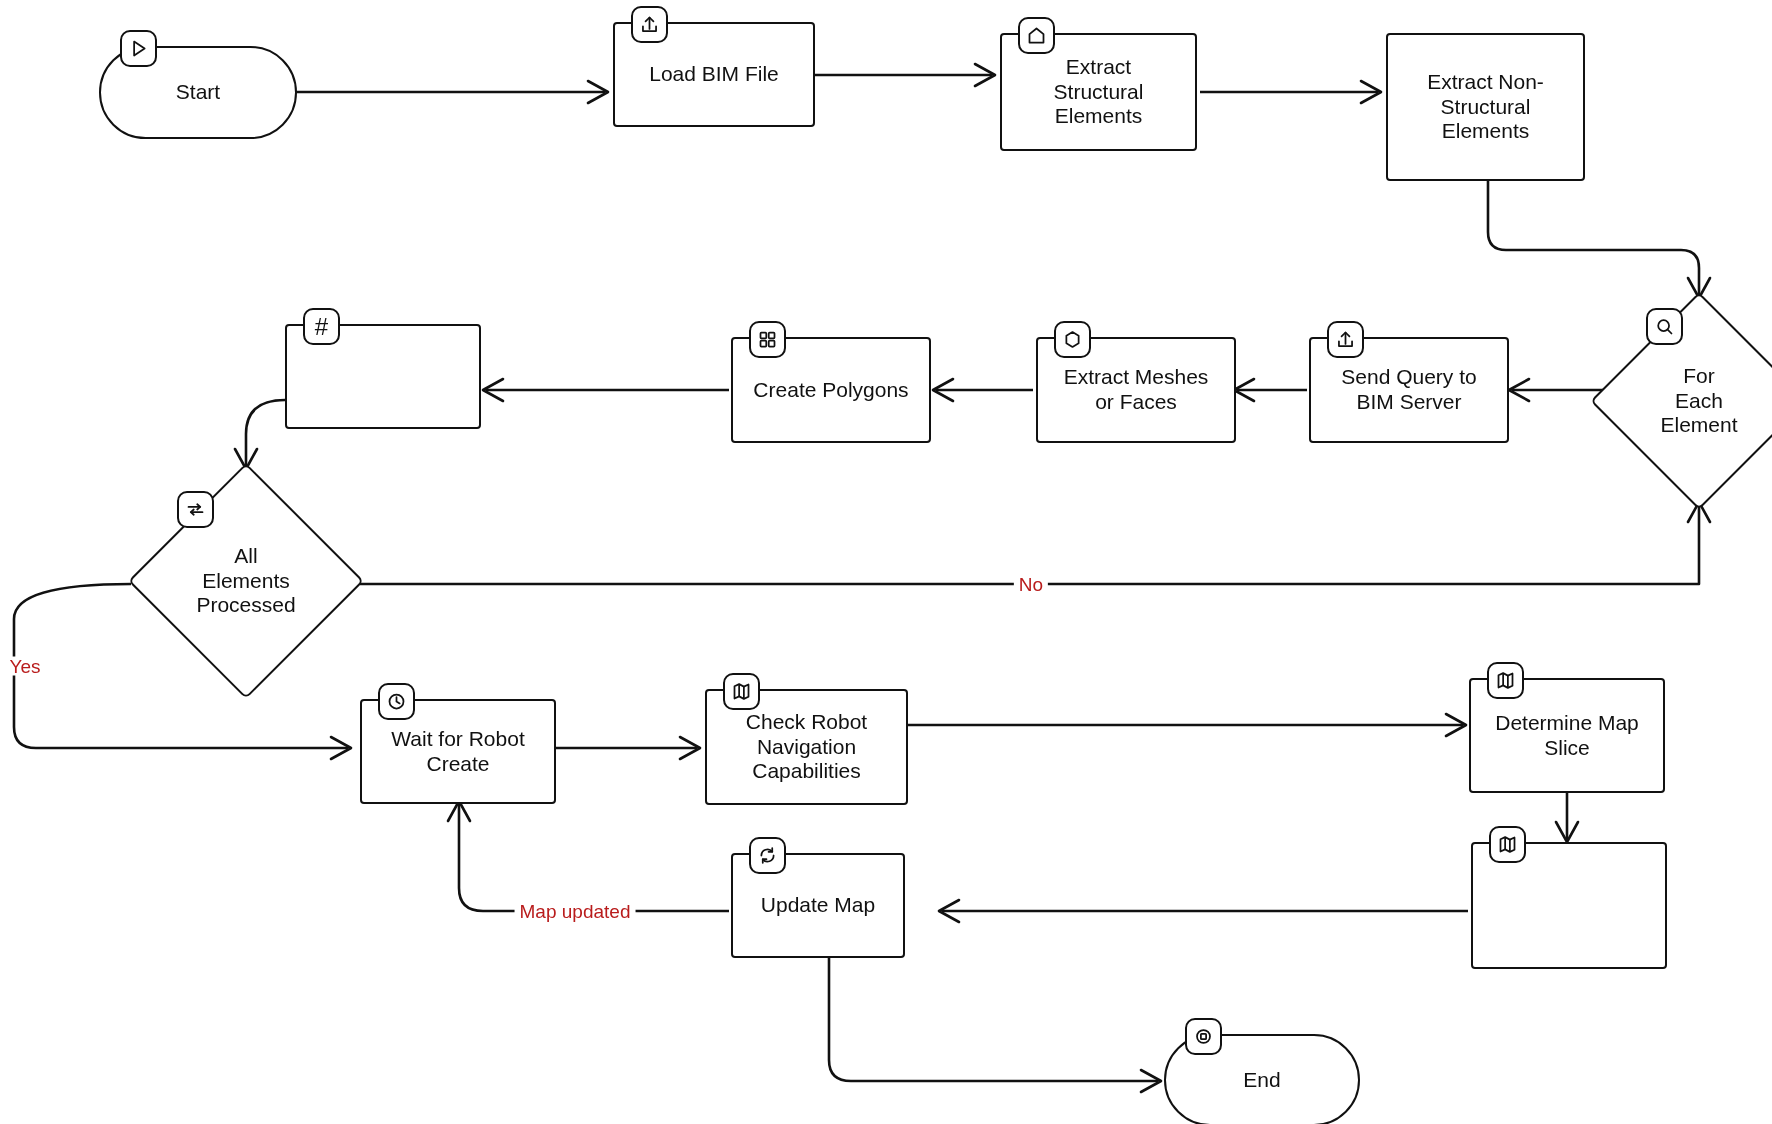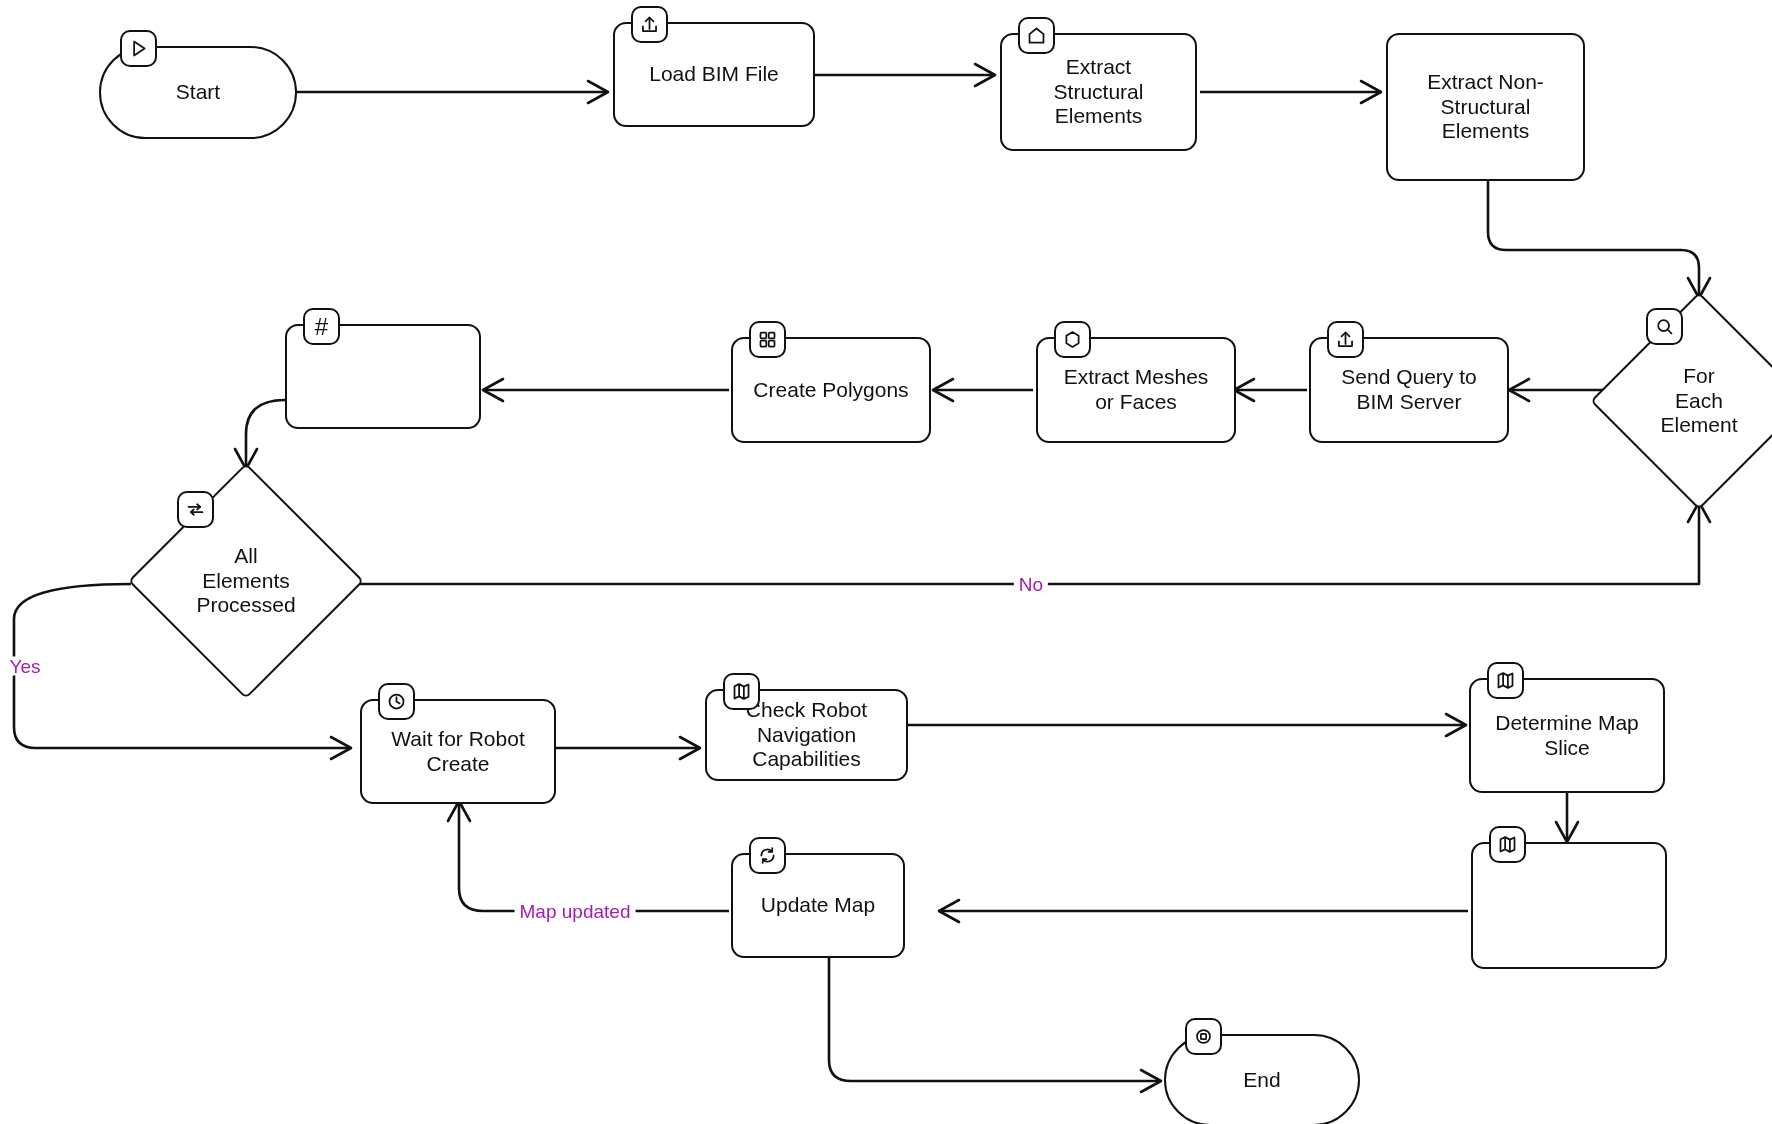--- a/index.html
+++ b/index.html
@@ -72,7 +72,7 @@
   }
   .node.process {
     border: 2.6px solid #111111;
-    border-radius: 13px;
+    border-radius: 4px;
     background: #ffffff;
   }
   .node.stadium {

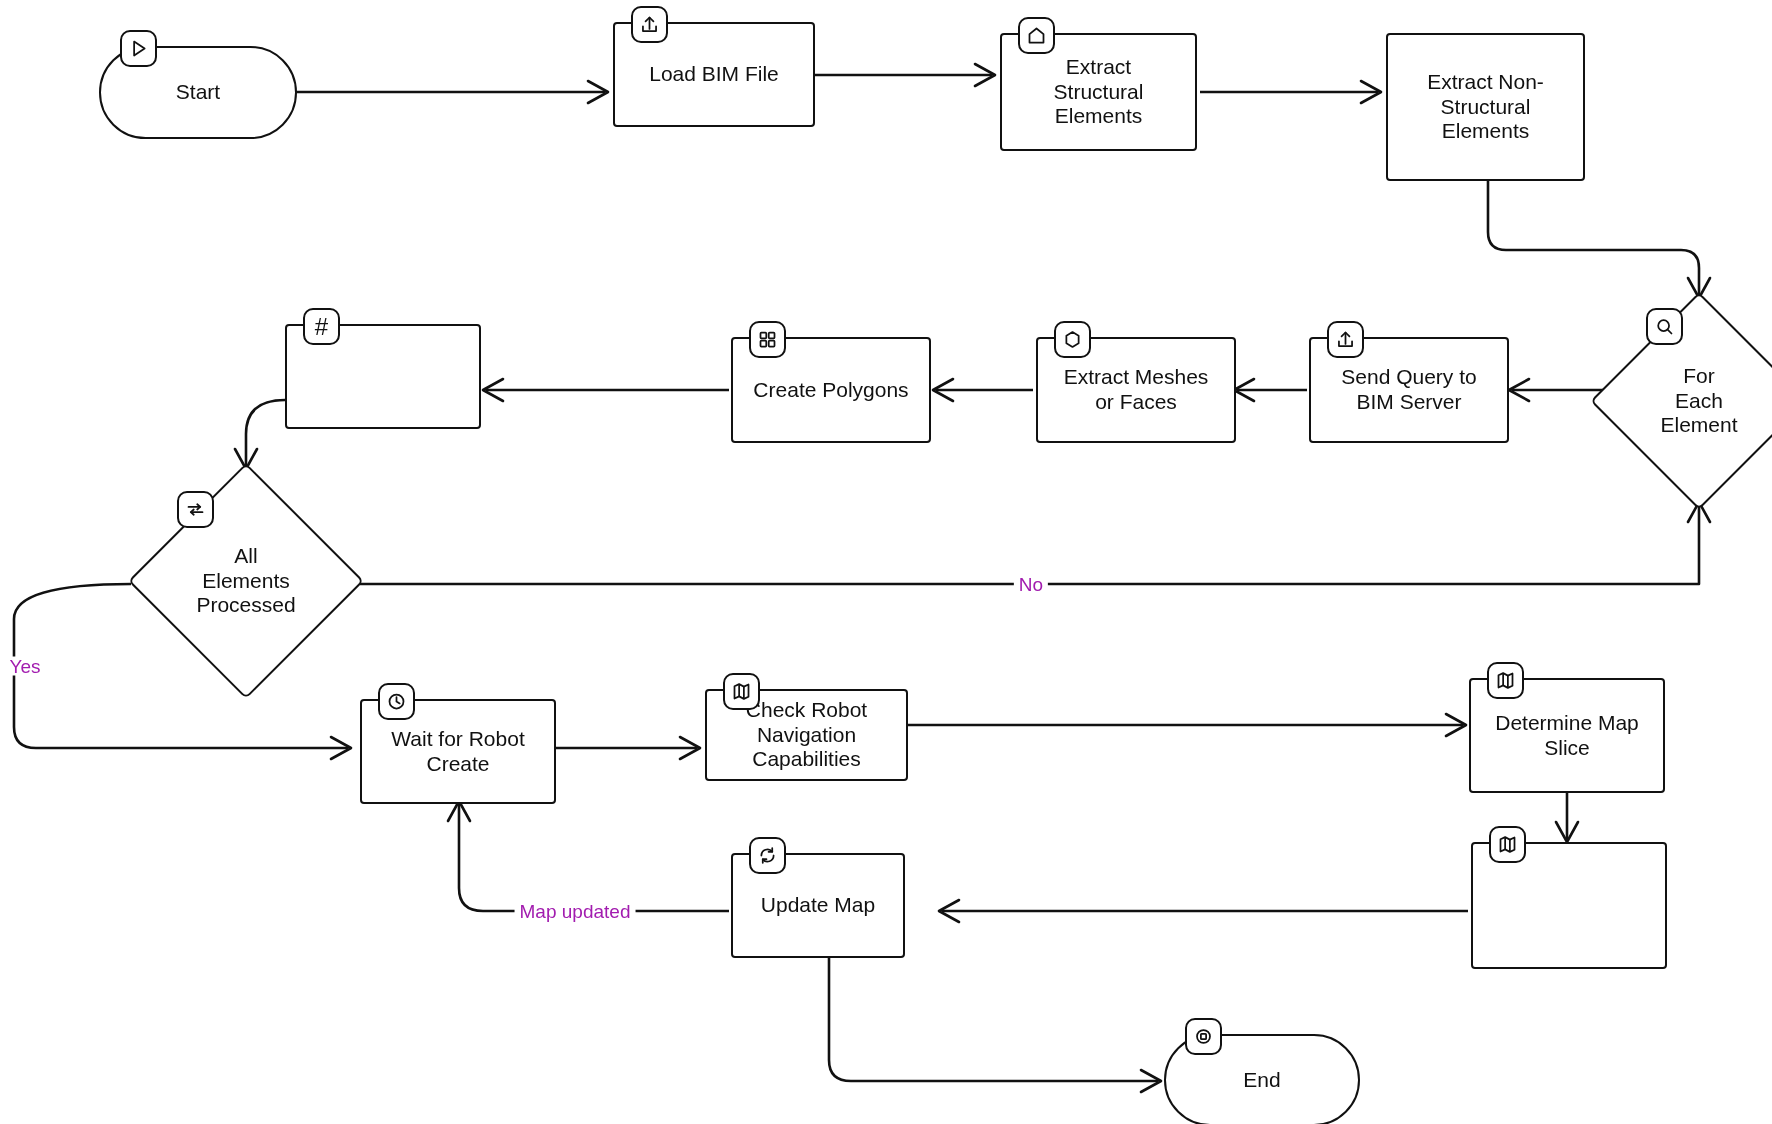--- a/index.html
+++ b/index.html
@@ -45,7 +45,7 @@
     position: absolute;
     background: #ffffff;
     font-size: 19px;
-    color: #a21caf;
+    color: #b91c1c;
     padding: 0 5px;
     white-space: nowrap;
     transform: translate(-50%, -50%);

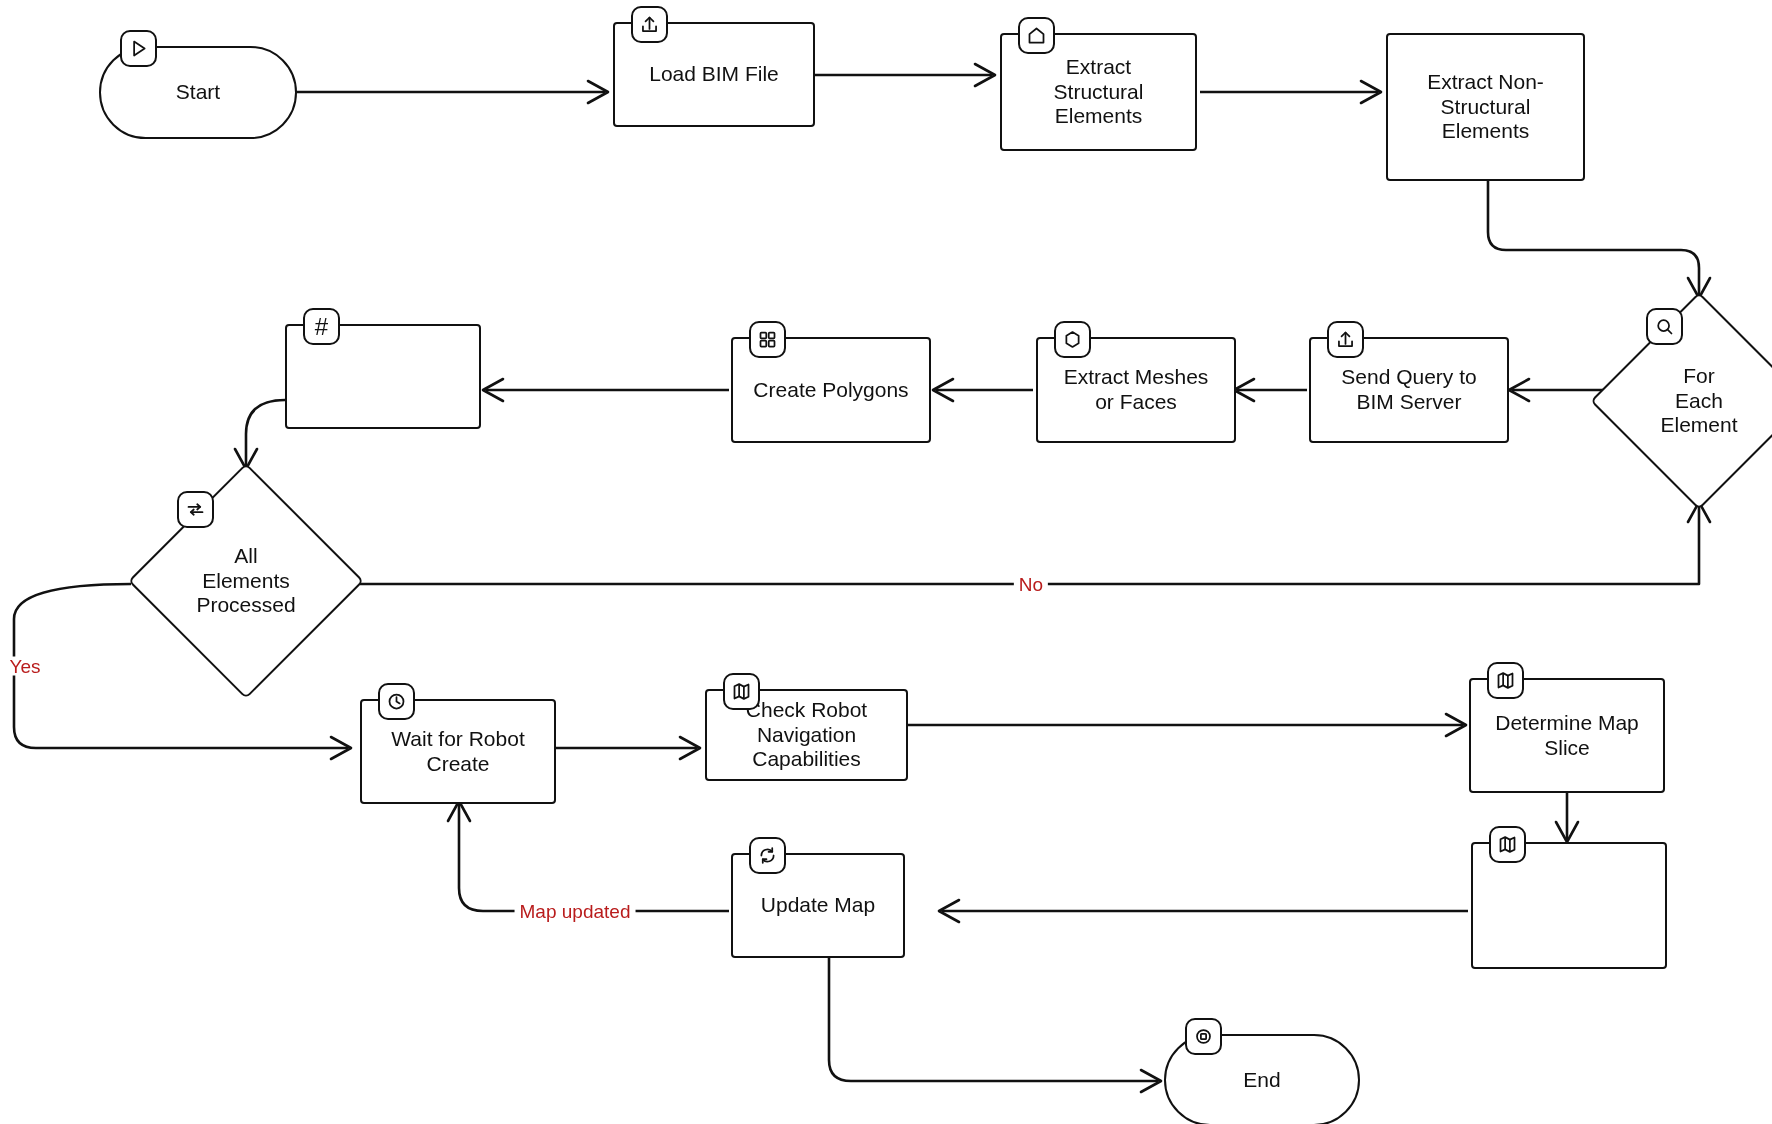--- a/index.html
+++ b/index.html
@@ -329,7 +329,7 @@
 Create</span>
   </div>
 
-  <div class="node process" style="left:705px; top:689px; width:203px; height:92px;">
+  <div class="node process" style="left:705px; top:689px; width:203px; height:116px;">
     <span class="badge" style="left:16px; top:-18px;">
       <svg width="21" height="21" viewBox="0 0 24 24" fill="none" stroke="#111" stroke-width="2" stroke-linejoin="round">
         <path d="M4 6 L9.3 3.6 L14.7 6.4 L20 4 L20 18 L14.7 20.4 L9.3 17.6 L4 20 Z"></path>

